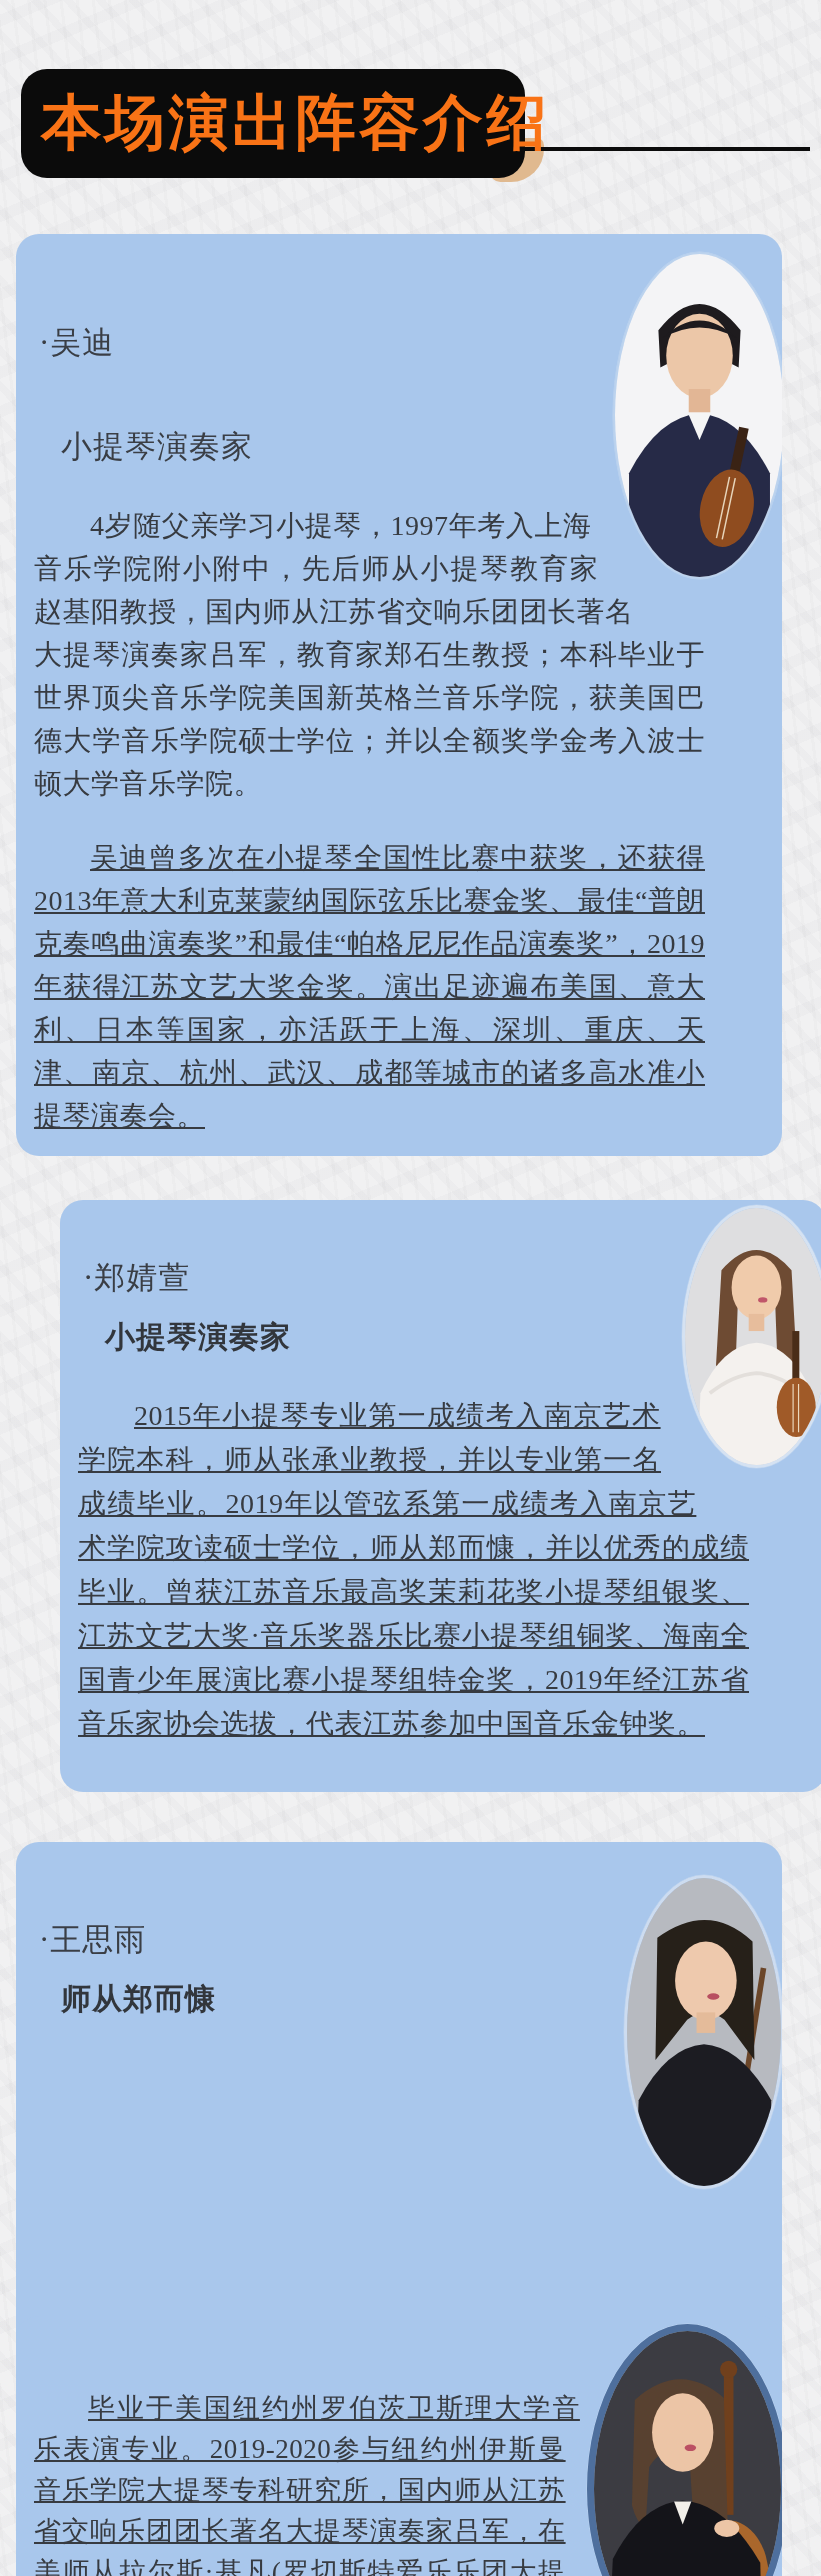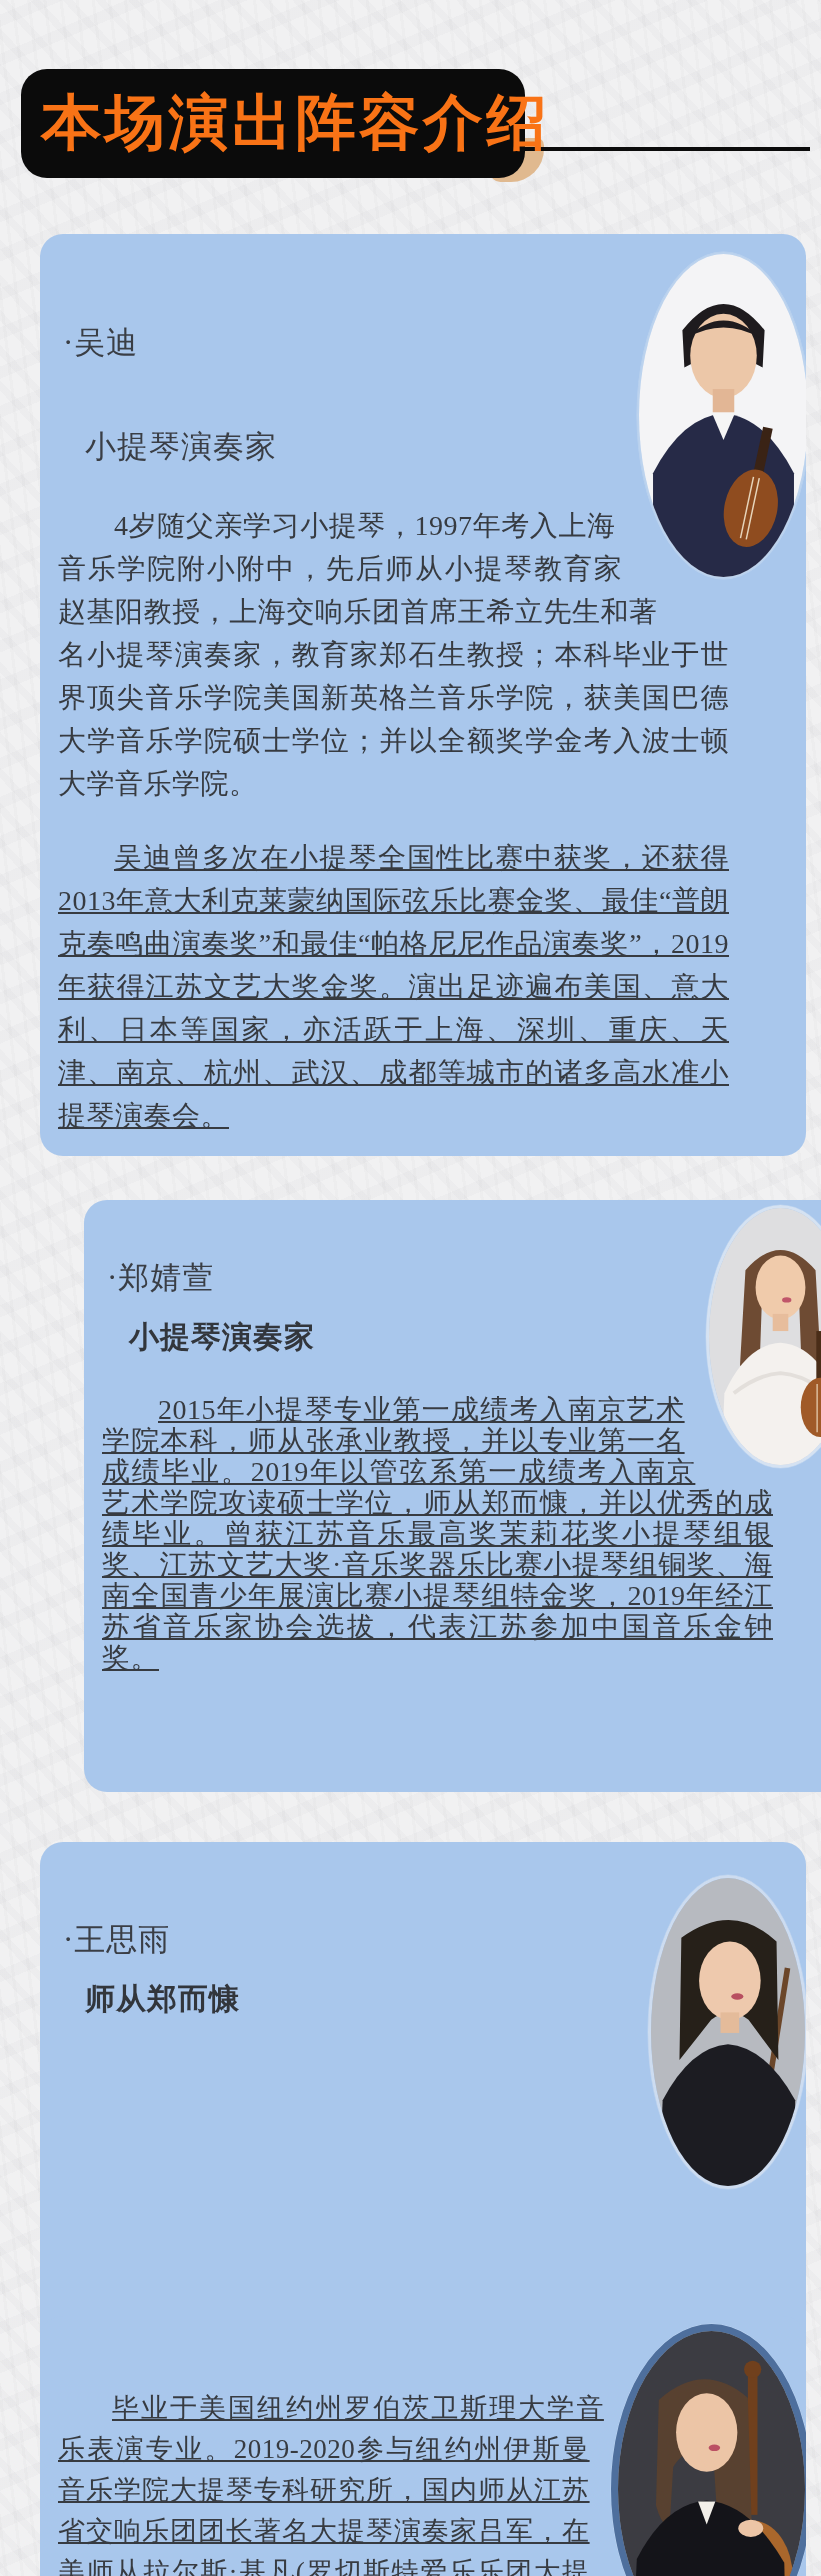--- a/index.html
+++ b/index.html
@@ -38,7 +38,7 @@
   }
   
   .card{
-    position:absolute;left:40px;width:766px;
+    position:absolute;left:16px;width:766px;
     background:#a9c7ec;border-radius:23px;color:#373b41;
     overflow:hidden;box-sizing:border-box;
   }

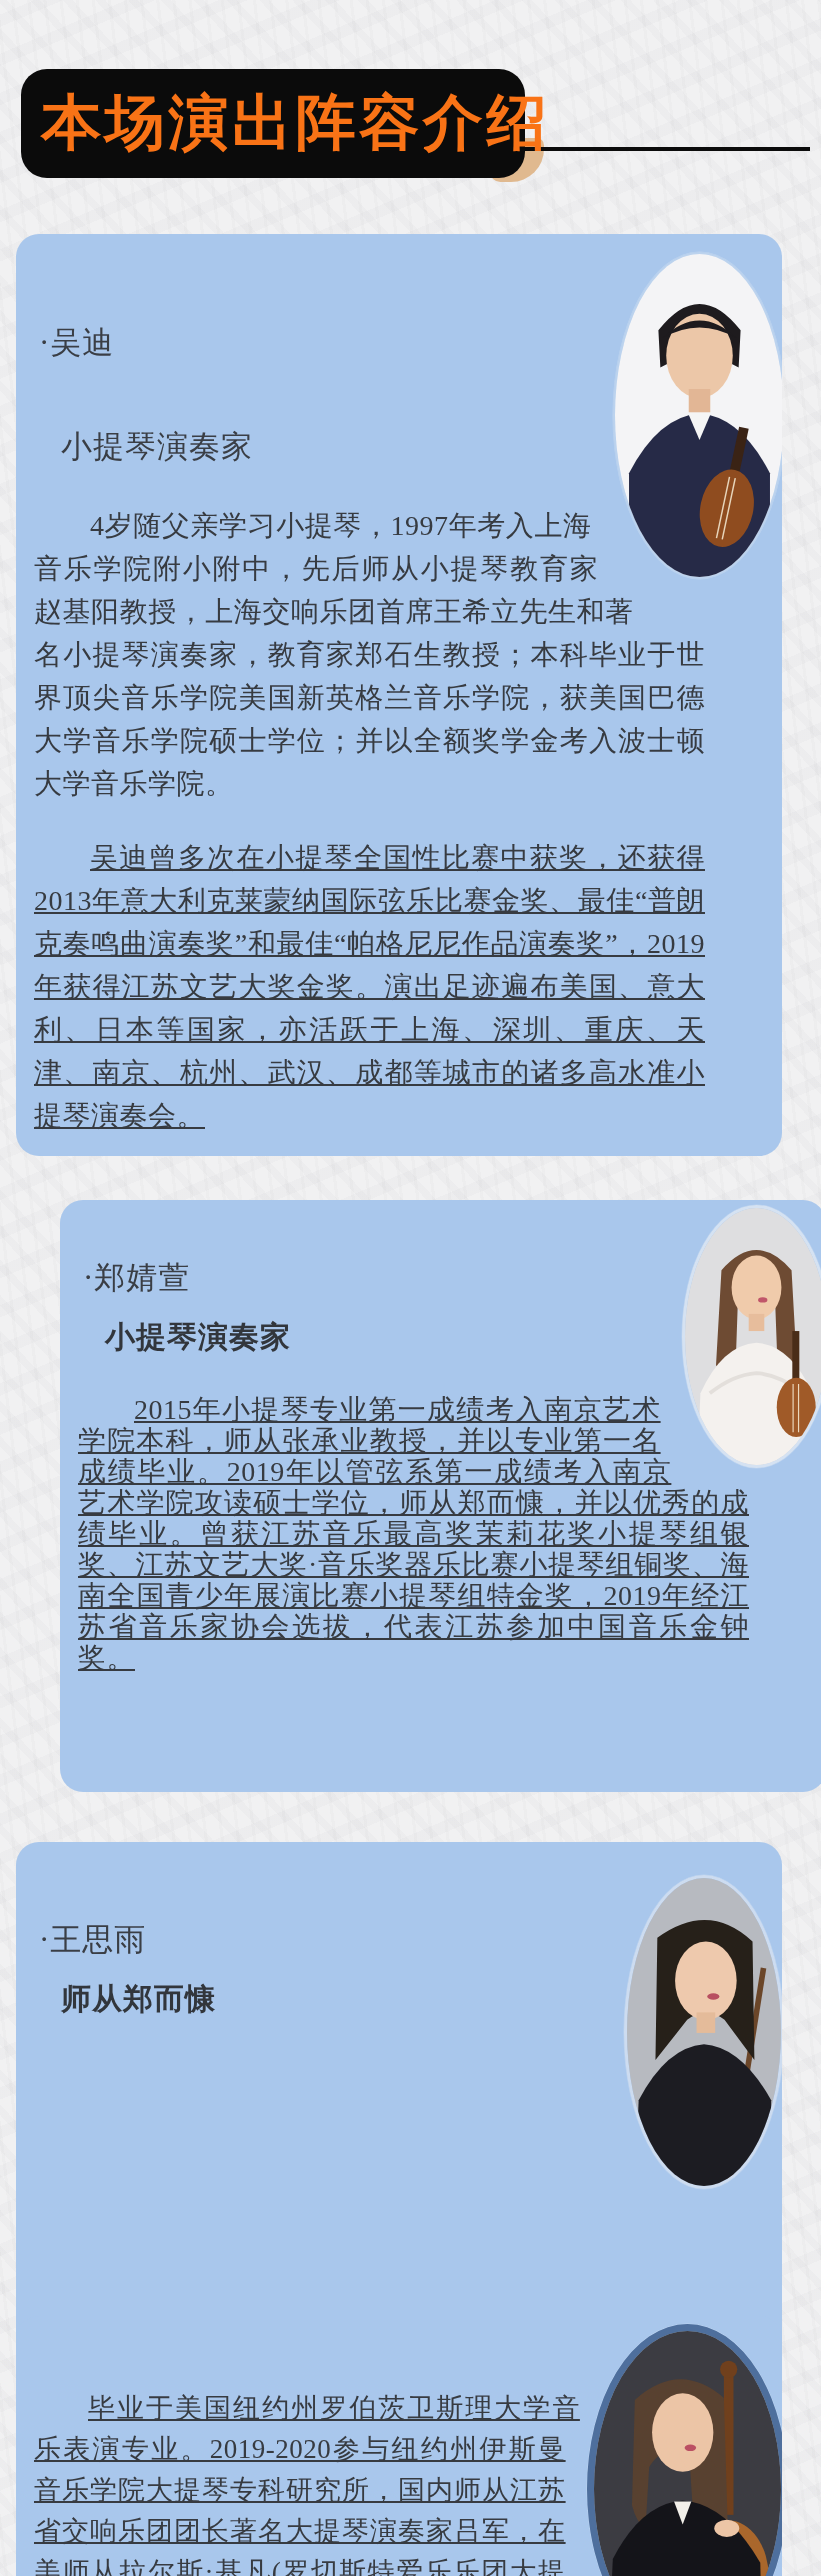--- a/index.html
+++ b/index.html
@@ -121,7 +121,7 @@
     </div>
     <div class="name"><span>·</span><span>吴迪</span></div>
     <div class="role">小提琴演奏家</div>
-    <p>4岁随父亲学习小提琴，1997年考入上海音乐学院附小附中，先后师从小提琴教育家赵基阳教授，上海交响乐团首席王希立先生和著名小提琴演奏家，教育家郑石生教授；本科毕业于世界顶尖音乐学院美国新英格兰音乐学院，获美国巴德大学音乐学院硕士学位；并以全额奖学金考入波士顿大学音乐学院。</p>
+    <p>4岁随父亲学习小提琴，1997年考入上海音乐学院附小附中，先后师从小提琴教育家赵基阳教授，国内师从江苏省交响乐团团长著名大提琴演奏家吕军，教育家郑石生教授；本科毕业于世界顶尖音乐学院美国新英格兰音乐学院，获美国巴德大学音乐学院硕士学位；并以全额奖学金考入波士顿大学音乐学院。</p>
     <p>吴迪曾多次在小提琴全国性比赛中获奖，还获得2013年意大利克莱蒙纳国际弦乐比赛金奖、最佳“普朗克奏鸣曲演奏奖”和最佳“帕格尼尼作品演奏奖”，2019年获得江苏文艺大奖金奖。演出足迹遍布美国、意大利、日本等国家，亦活跃于上海、深圳、重庆、天津、南京、杭州、武汉、成都等城市的诸多高水准小提琴演奏会。</p>
   </section>
 

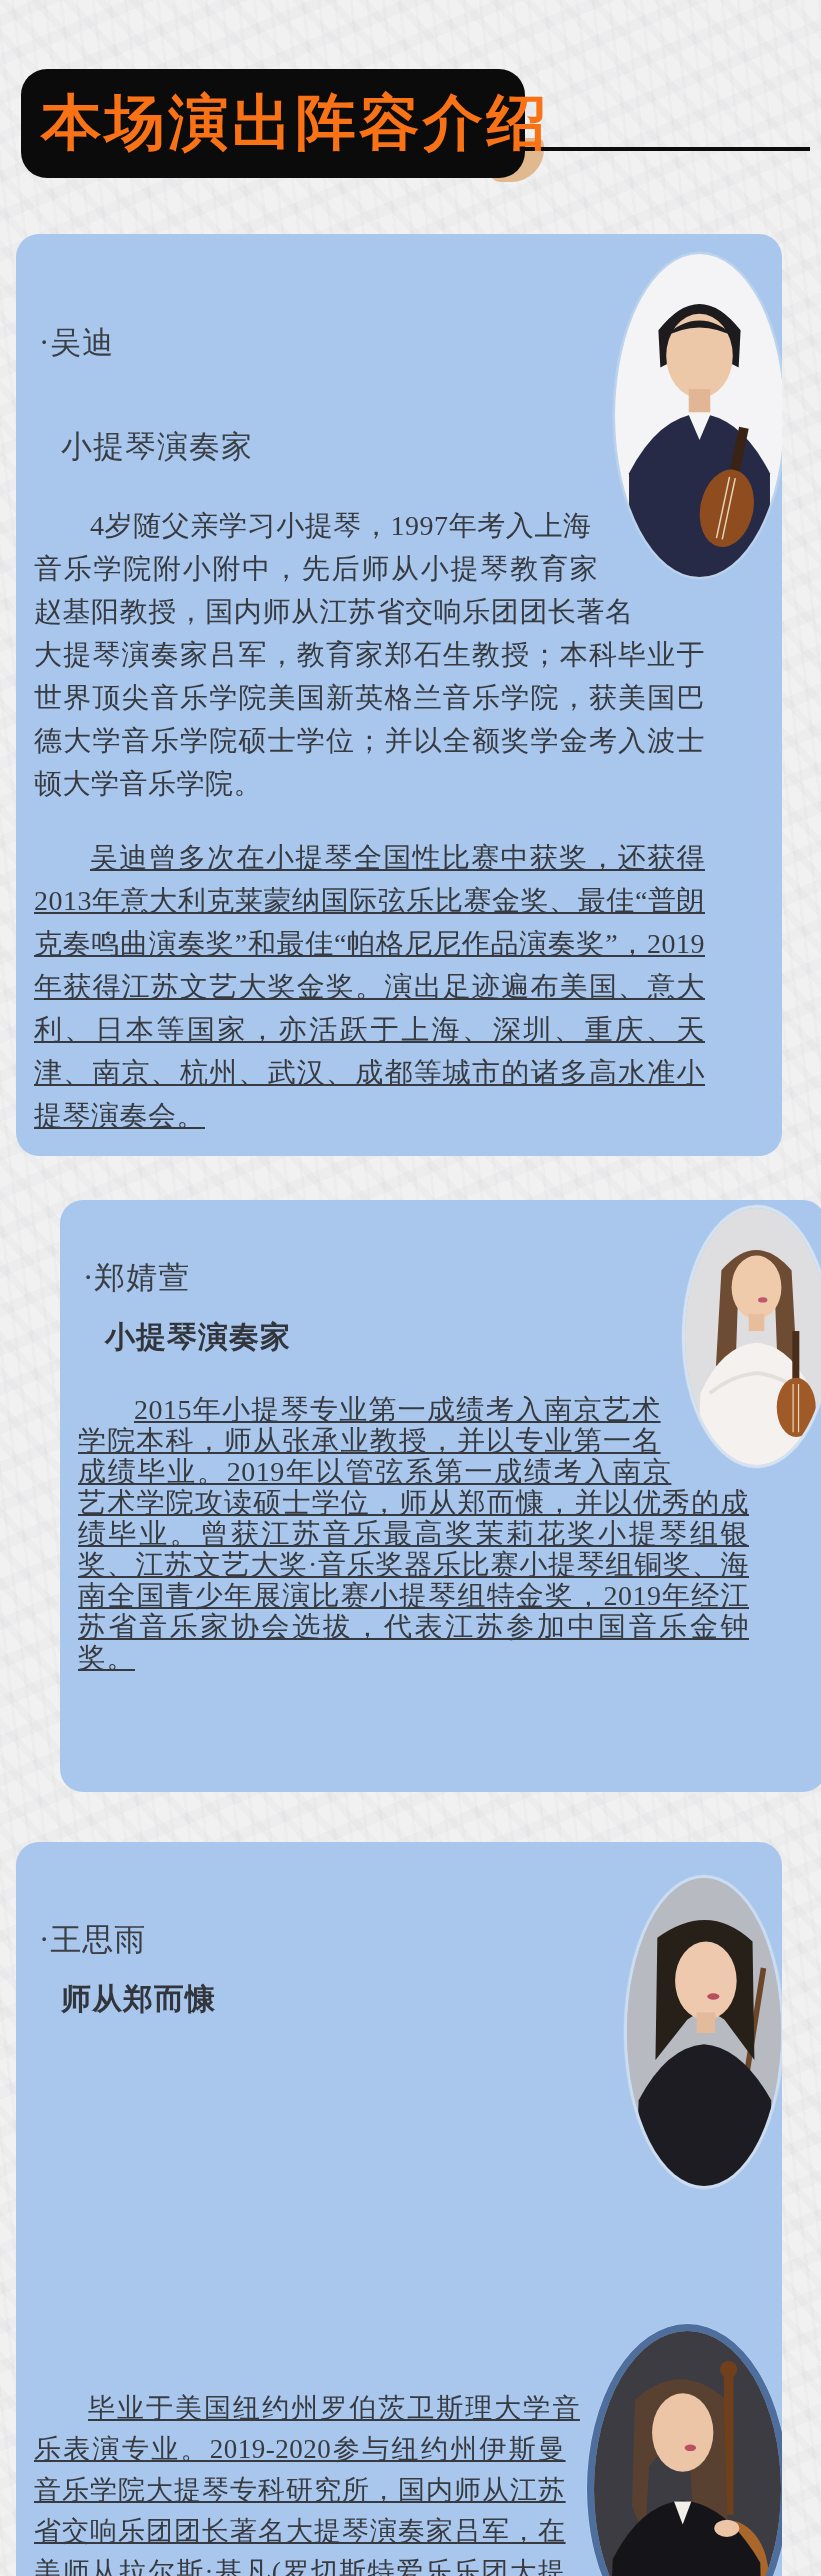--- a/index.html
+++ b/index.html
@@ -79,7 +79,7 @@
     font-weight:700;font-size:30px;color:#32363c;
   }
   .card p{
-    font-size:28px;line-height:31px;letter-spacing:0.5px;
+    font-size:28px;line-height:44px;letter-spacing:0.5px;
     text-align:justify;text-indent:2em;
     margin:0 77px 31px 18px;color:#373b41;
   }

